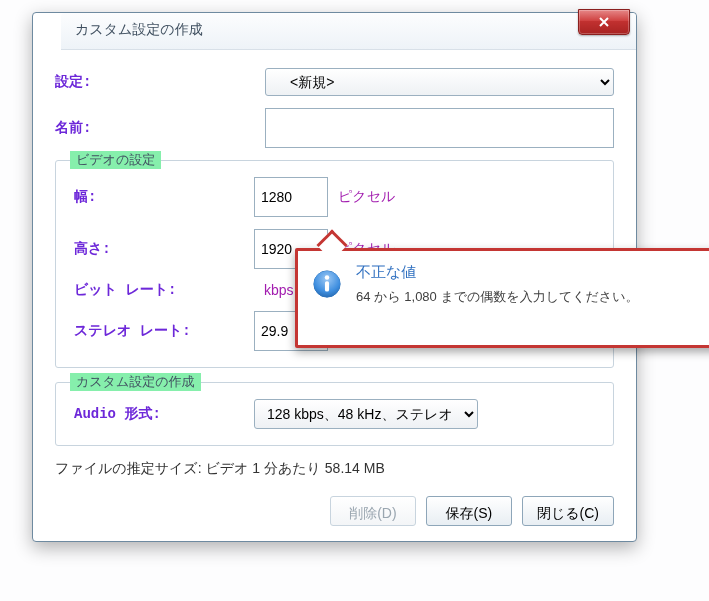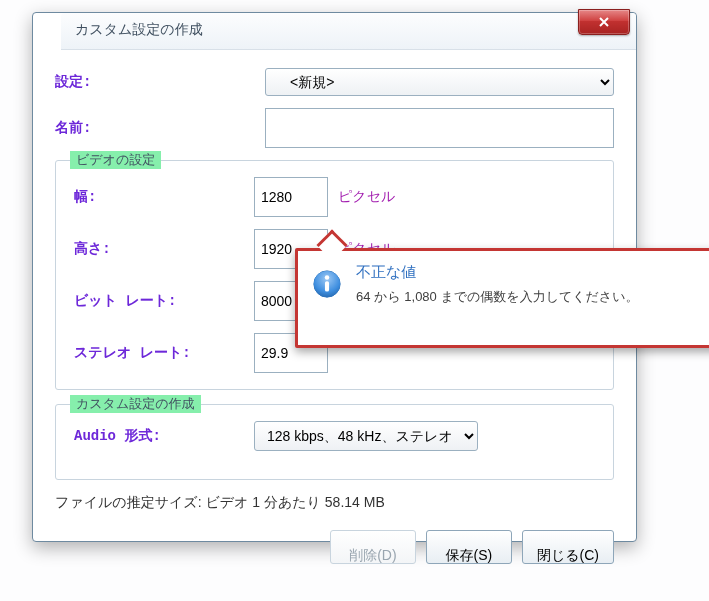--- a/index.html
+++ b/index.html
@@ -253,7 +253,6 @@
 
       <div class="row">
         <div class="label-col">ビット レート:</div>
-        <input class="text small" value="8000" style="">
         <div class="unit">kbps</div>
       </div>
 

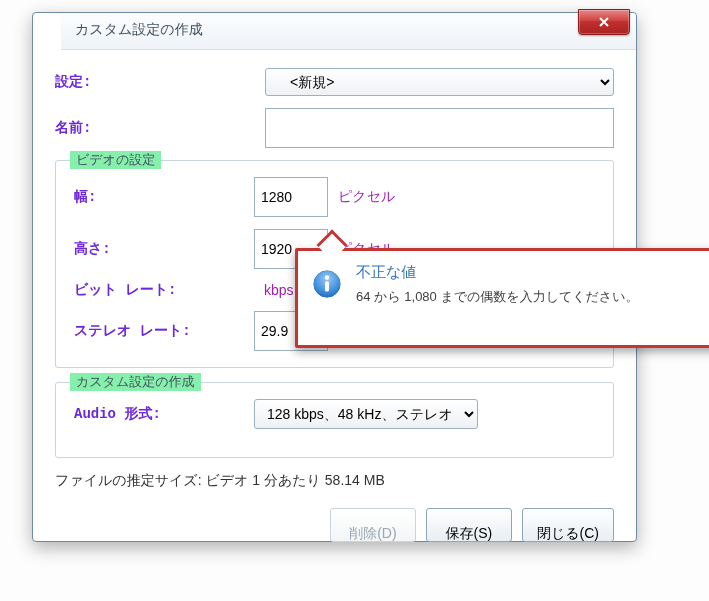--- a/index.html
+++ b/index.html
@@ -265,7 +265,7 @@
 
     <div class="fs">
       <div class="legend">カスタム設定の作成</div>
-      <div class="row" style="margin-bottom:14px">
+      <div class="row" style="margin-bottom:2px">
         <div class="label-col">Audio 形式:</div>
         <select class="audio">
           <option>128 kbps、48 kHz、ステレオ</option>

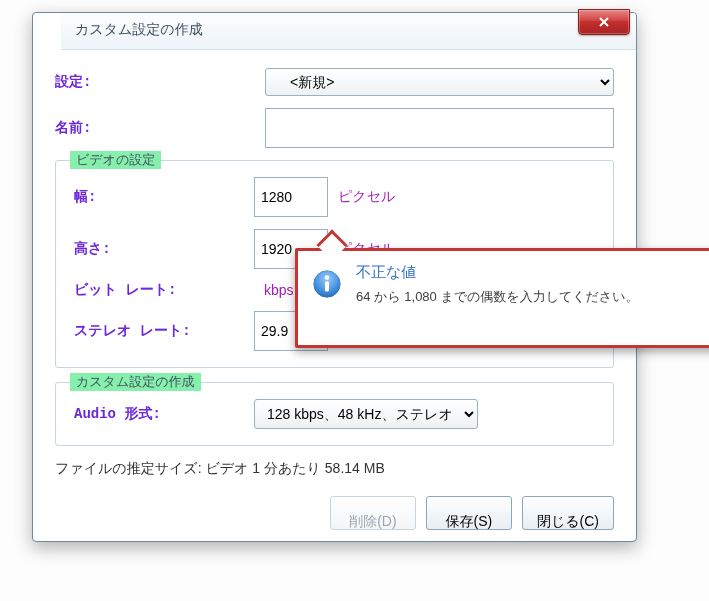--- a/index.html
+++ b/index.html
@@ -138,7 +138,7 @@
   .btn {
     height: 30px;
     min-width: 86px;
-    padding: 16px 14px;
+    padding: 8px 14px;
     border: 1px solid #8ea6b9;
     border-radius: 3px;
     background: linear-gradient(#ffffff,#e8eef3);

